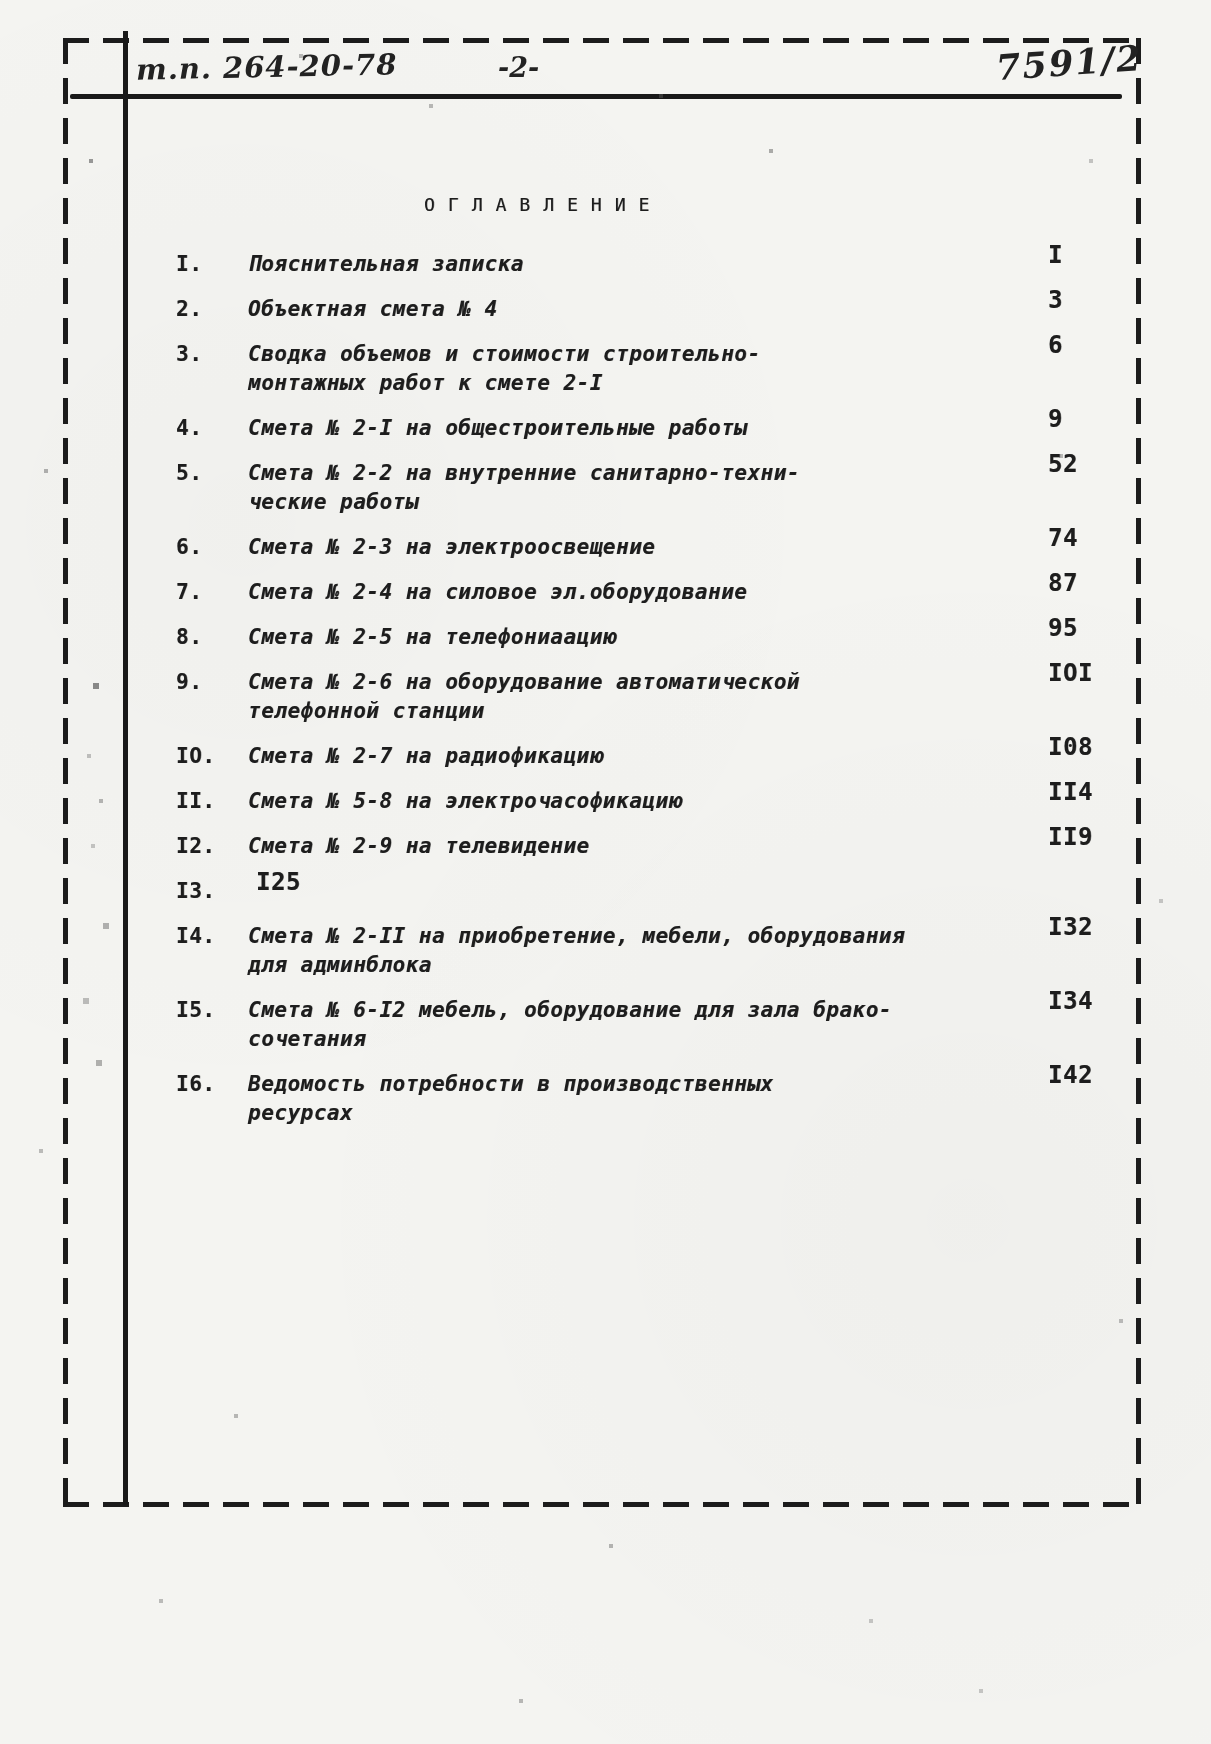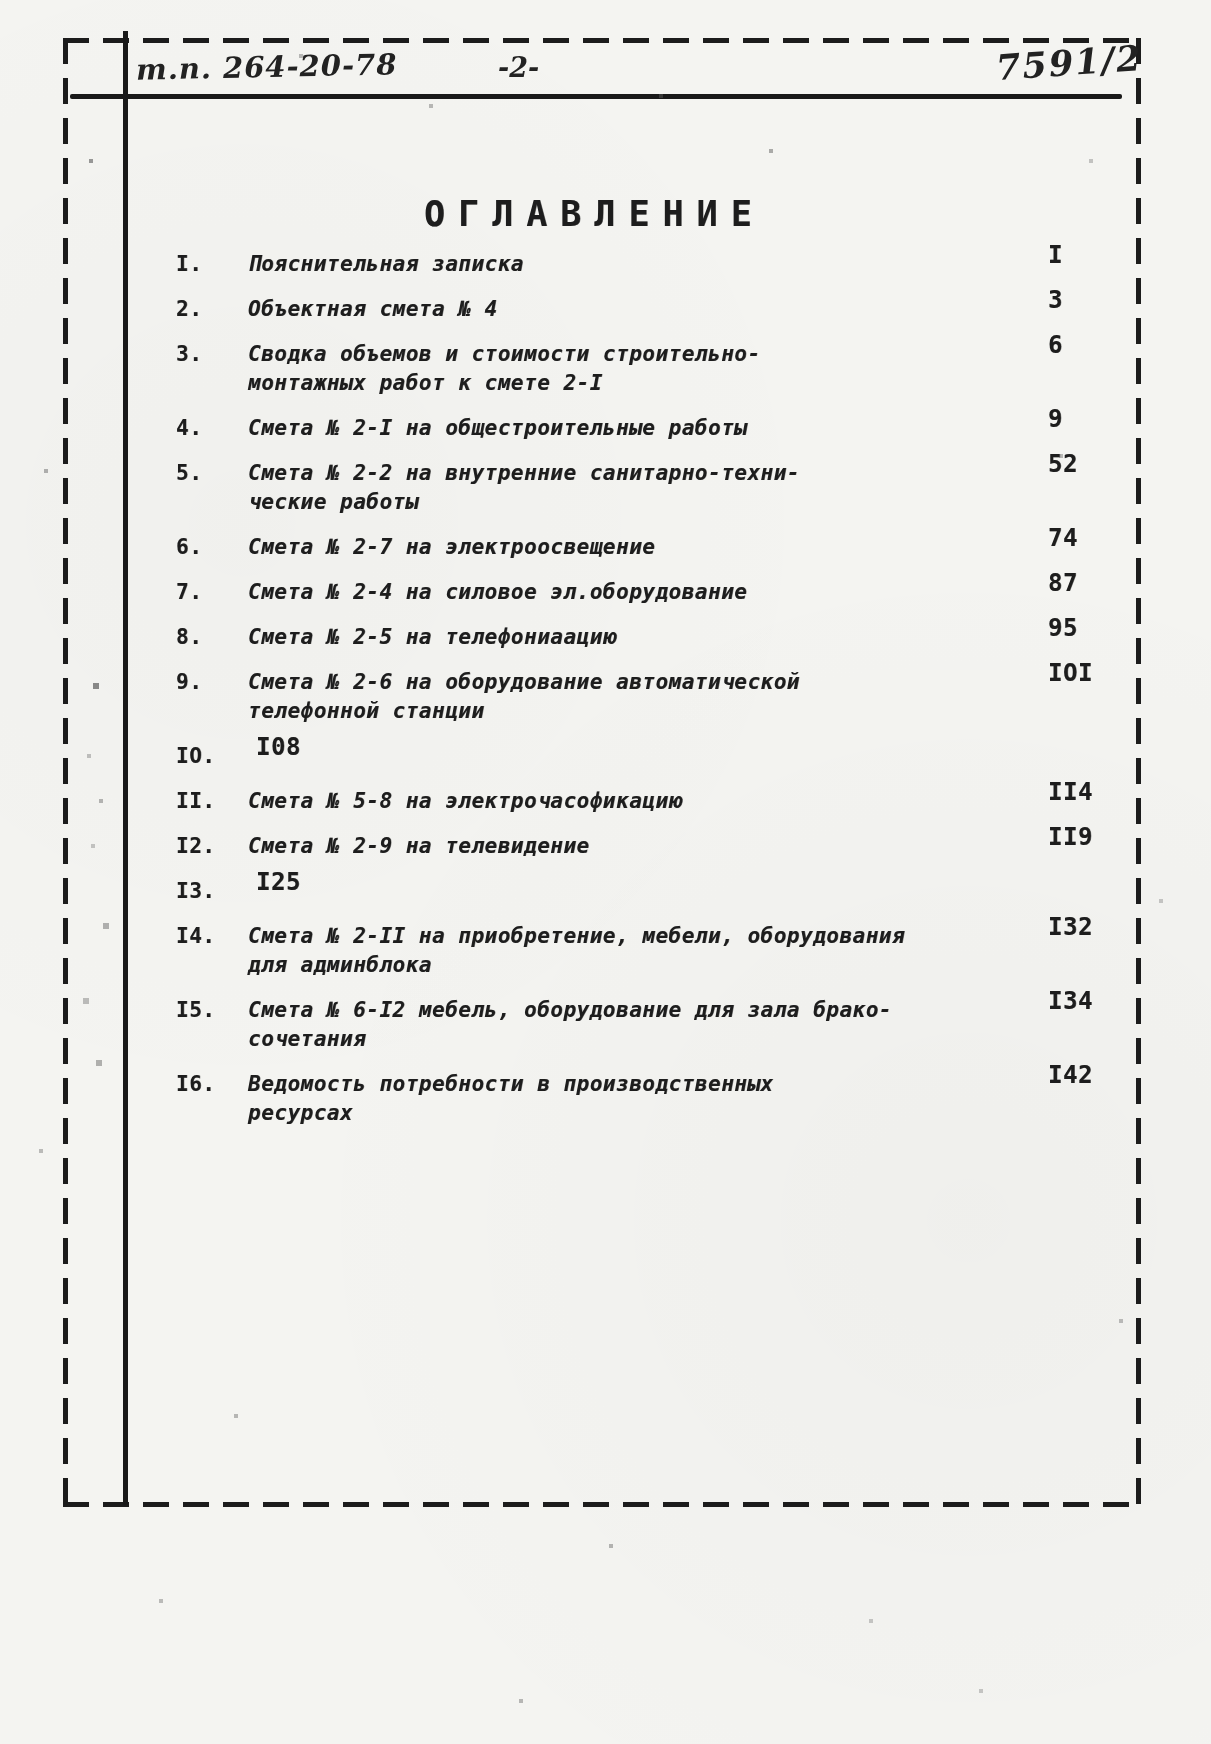--- a/index.html
+++ b/index.html
@@ -66,8 +66,8 @@
   #toc-title {
     position: absolute;
     left: 424px; top: 194px;
-    font-size: 35px;
-    font-weight: bold;
+    font-size: 18px;
+    font-weight: normal;
     letter-spacing: 13px;
     white-space: nowrap;
     text-shadow: 0.5px 0.4px 0 rgba(25,25,25,0.55);

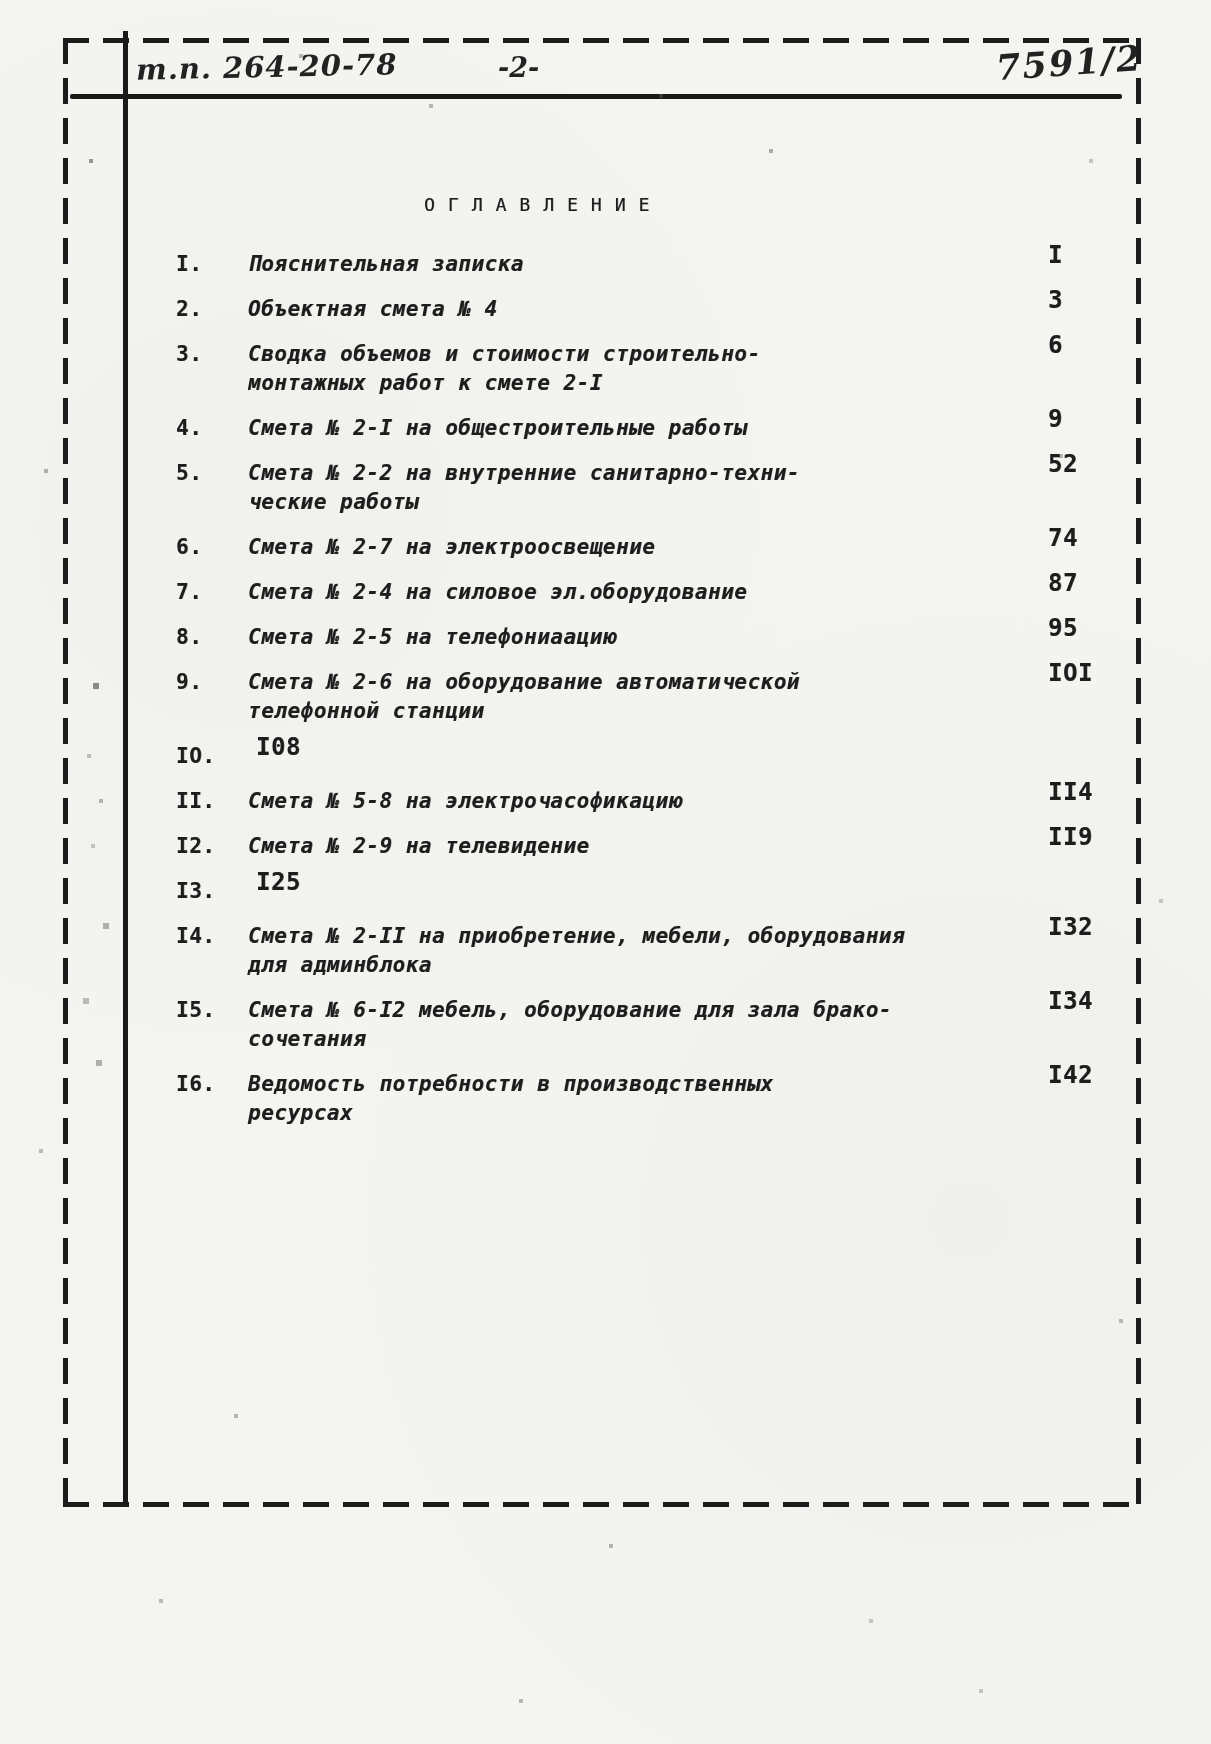--- a/index.html
+++ b/index.html
@@ -185,7 +185,7 @@
   </div>
   <div class="row">
     <span class="num">6.</span>
-    <span class="txt">Смета № 2-7 на электроосвещение</span>
+    <span class="txt">Смета № 2-3 на электроосвещение</span>
     <span class="pg">74</span>
   </div>
   <div class="row">

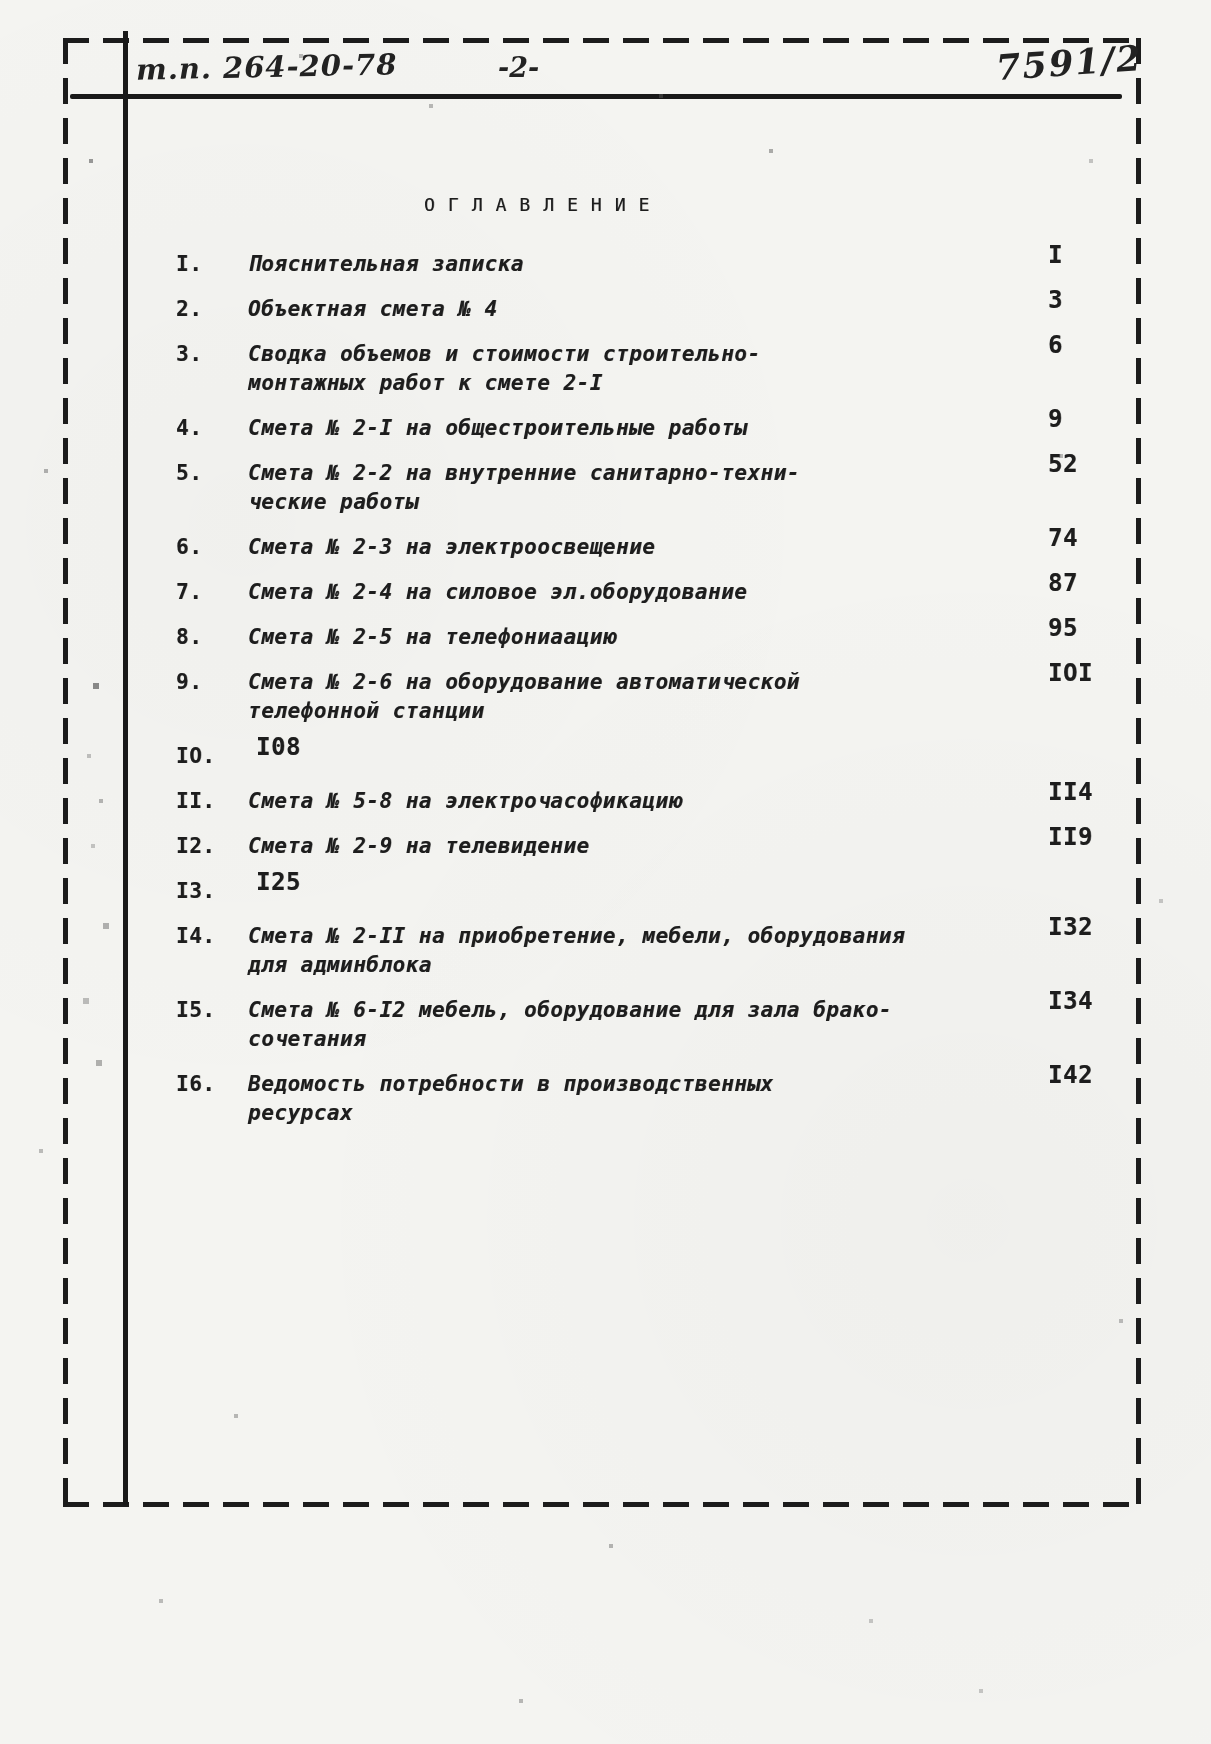--- a/index.html
+++ b/index.html
@@ -206,6 +206,7 @@
   </div>
   <div class="row">
     <span class="num">IO.</span>
+    <span class="txt">Смета № 2-7 на радиофикацию</span>
     <span class="pg">I08</span>
   </div>
   <div class="row">

